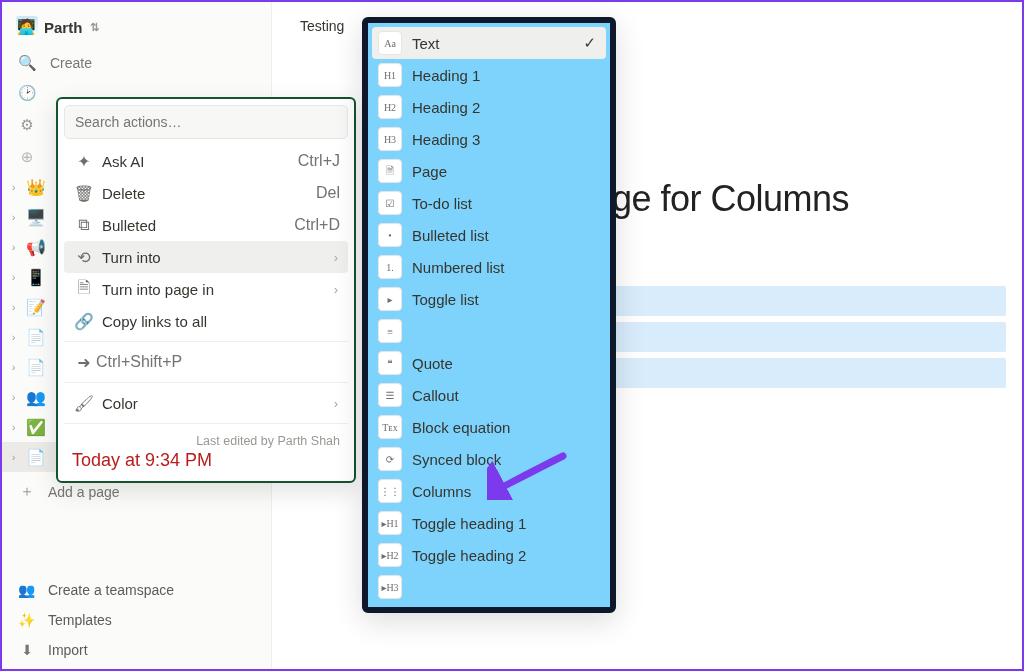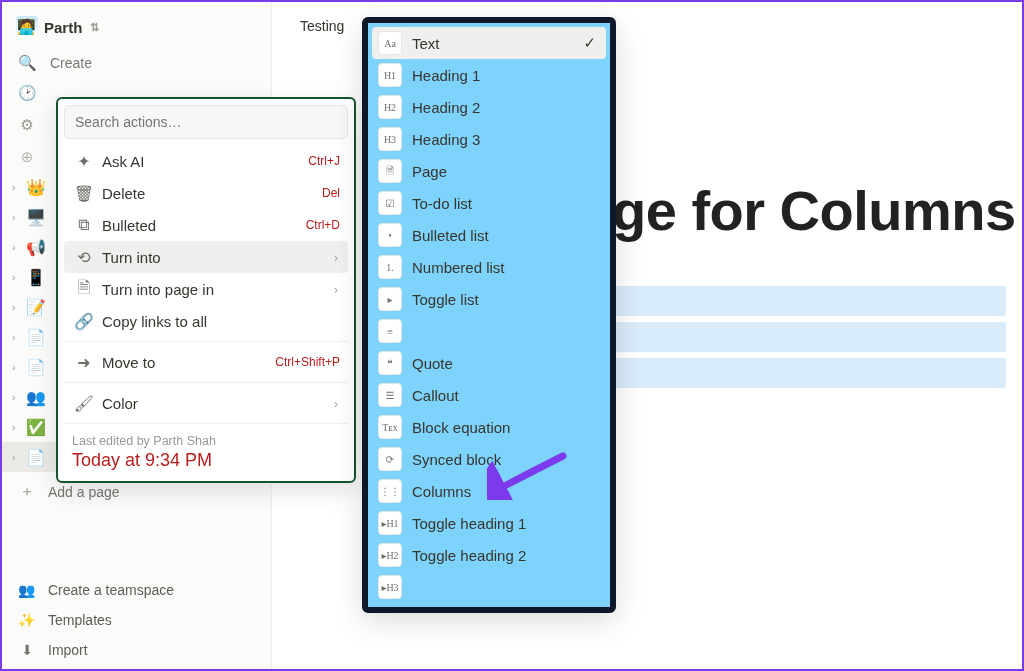--- a/index.html
+++ b/index.html
@@ -84,7 +84,7 @@
   .ctx-item.hov { background:#efefee;}
   .ctx-ico { width:24px; text-align:center; color:#6f6e69; font-size:16px;}
   .ctx-lab { flex:1; margin-left:6px;}
-  .ctx-short { color:#b91c1c; font-size:12px;}
+  .ctx-short { color:#737373; font-size:16px;}
   .ctx-arrow { color:#a9a8a3; font-size:13px; padding-right:2px;}
   .ctx-sep { height:1px; background:#eee; margin:4px 0;}
   .ctx-foot { padding:6px 8px 4px; }

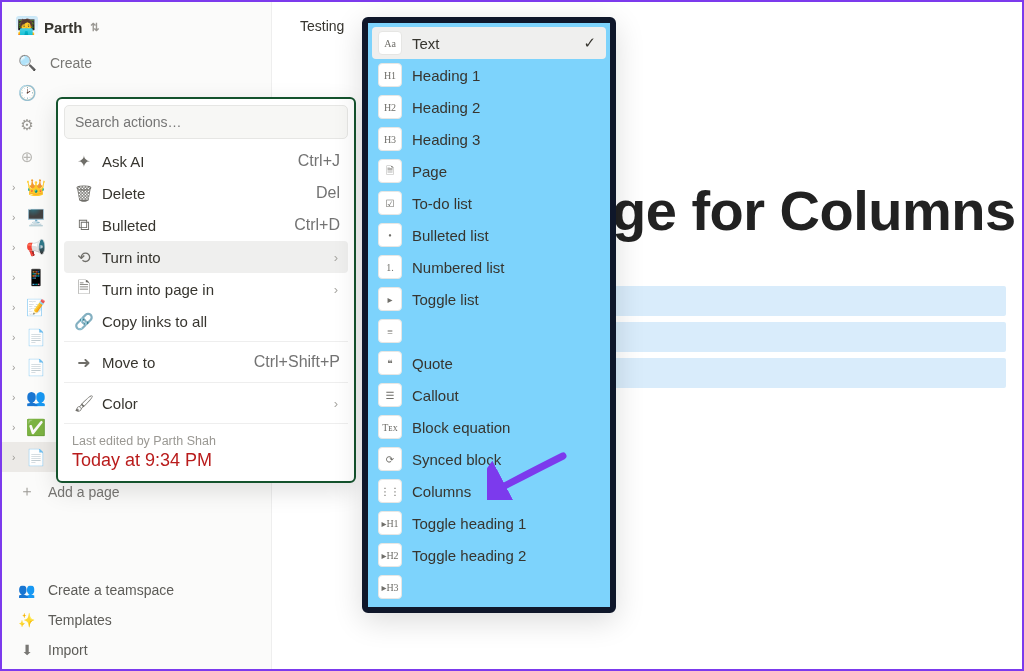--- a/index.html
+++ b/index.html
@@ -58,7 +58,7 @@
   .breadcrumb { padding:16px 28px 0; font-size:14px; color:#37352f;}
   .page-title {
     position:absolute; left:340px; top:176px;
-    font-size:56px; font-weight:700; color:#222; letter-spacing:-0.5px;
+    font-size:36px; font-weight:400; color:#222; letter-spacing:-0.5px;
   }
   .sel-block {
     position:absolute; left:338px; height:30px; right:16px;

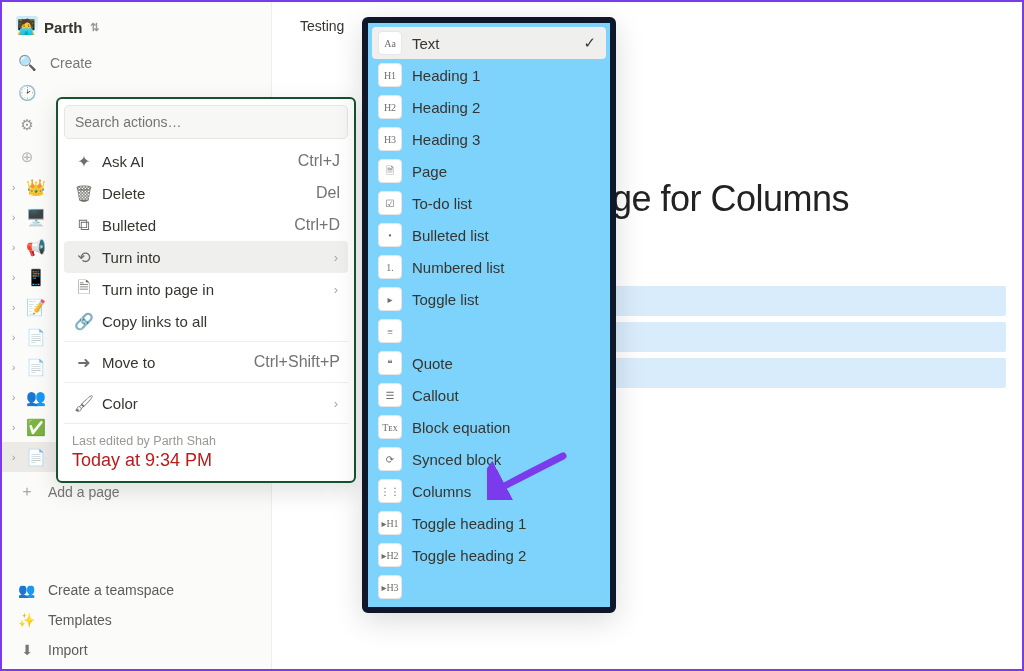--- a/index.html
+++ b/index.html
@@ -246,7 +246,6 @@
       <div class="ctx-sep"></div>
       <div class="ctx-item">
         <span class="ctx-ico">➜</span>
-               <span class="ctx-lab">Move to</span>
         <span class="ctx-short">Ctrl+Shift+P</span>
       </div>
       <div class="ctx-sep"></div>

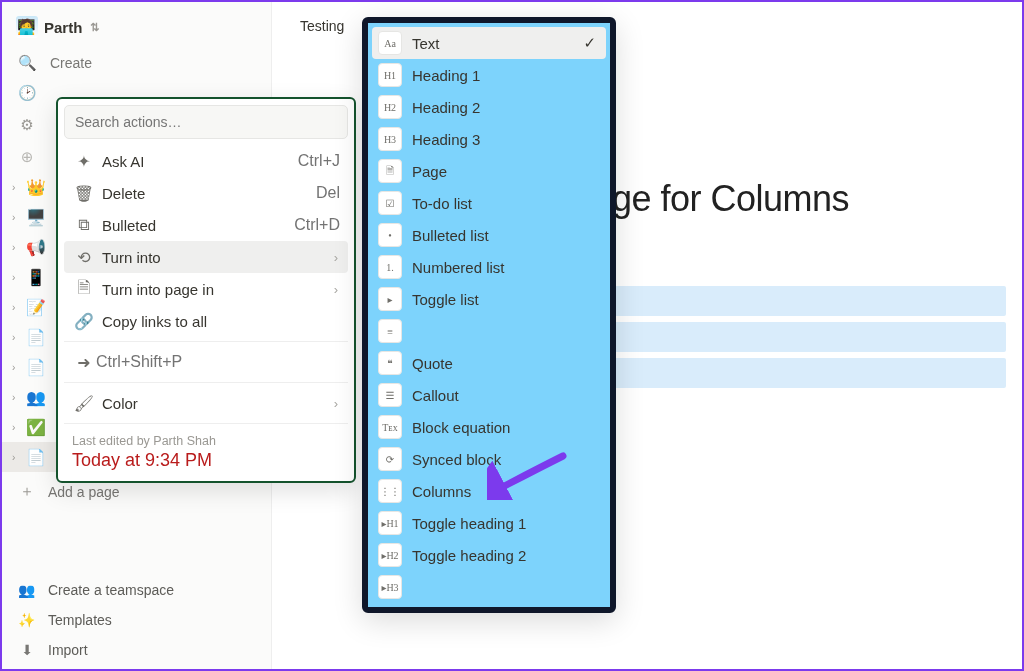--- a/index.html
+++ b/index.html
@@ -88,7 +88,7 @@
   .ctx-arrow { color:#a9a8a3; font-size:13px; padding-right:2px;}
   .ctx-sep { height:1px; background:#eee; margin:4px 0;}
   .ctx-foot { padding:6px 8px 4px; }
-  .ctx-foot .l1 { font-size:12.5px; color:#9a9893;}
+  .ctx-foot .l1 { font-size:12.5px; color:#9a9893;text-align:right;}
   .ctx-foot .l2 { font-size:18px; color:#b91c1c; margin-top:2px;}
 
   

